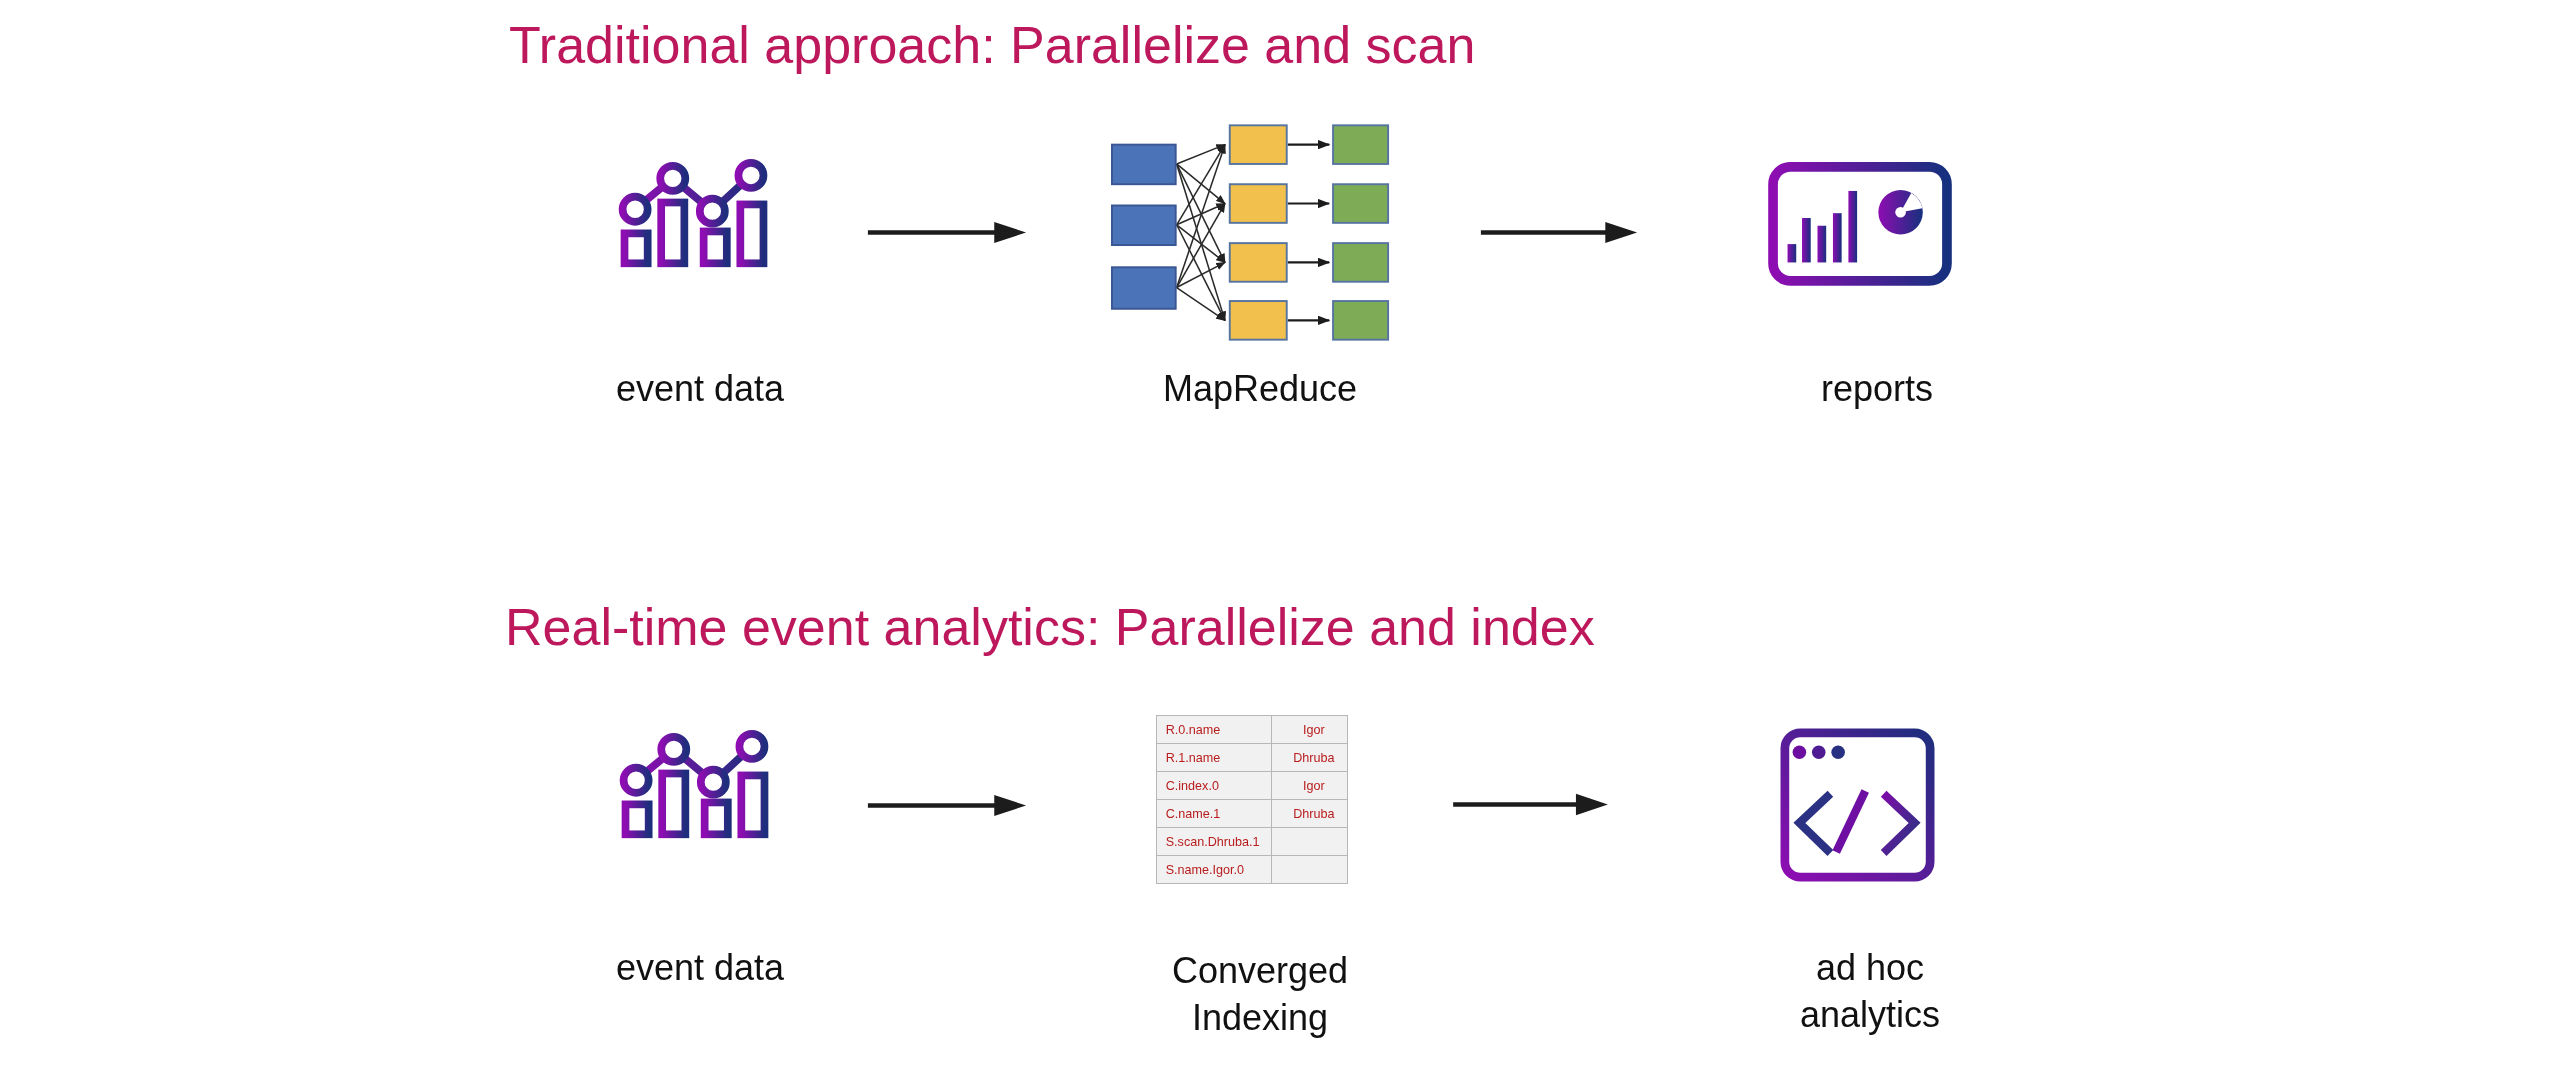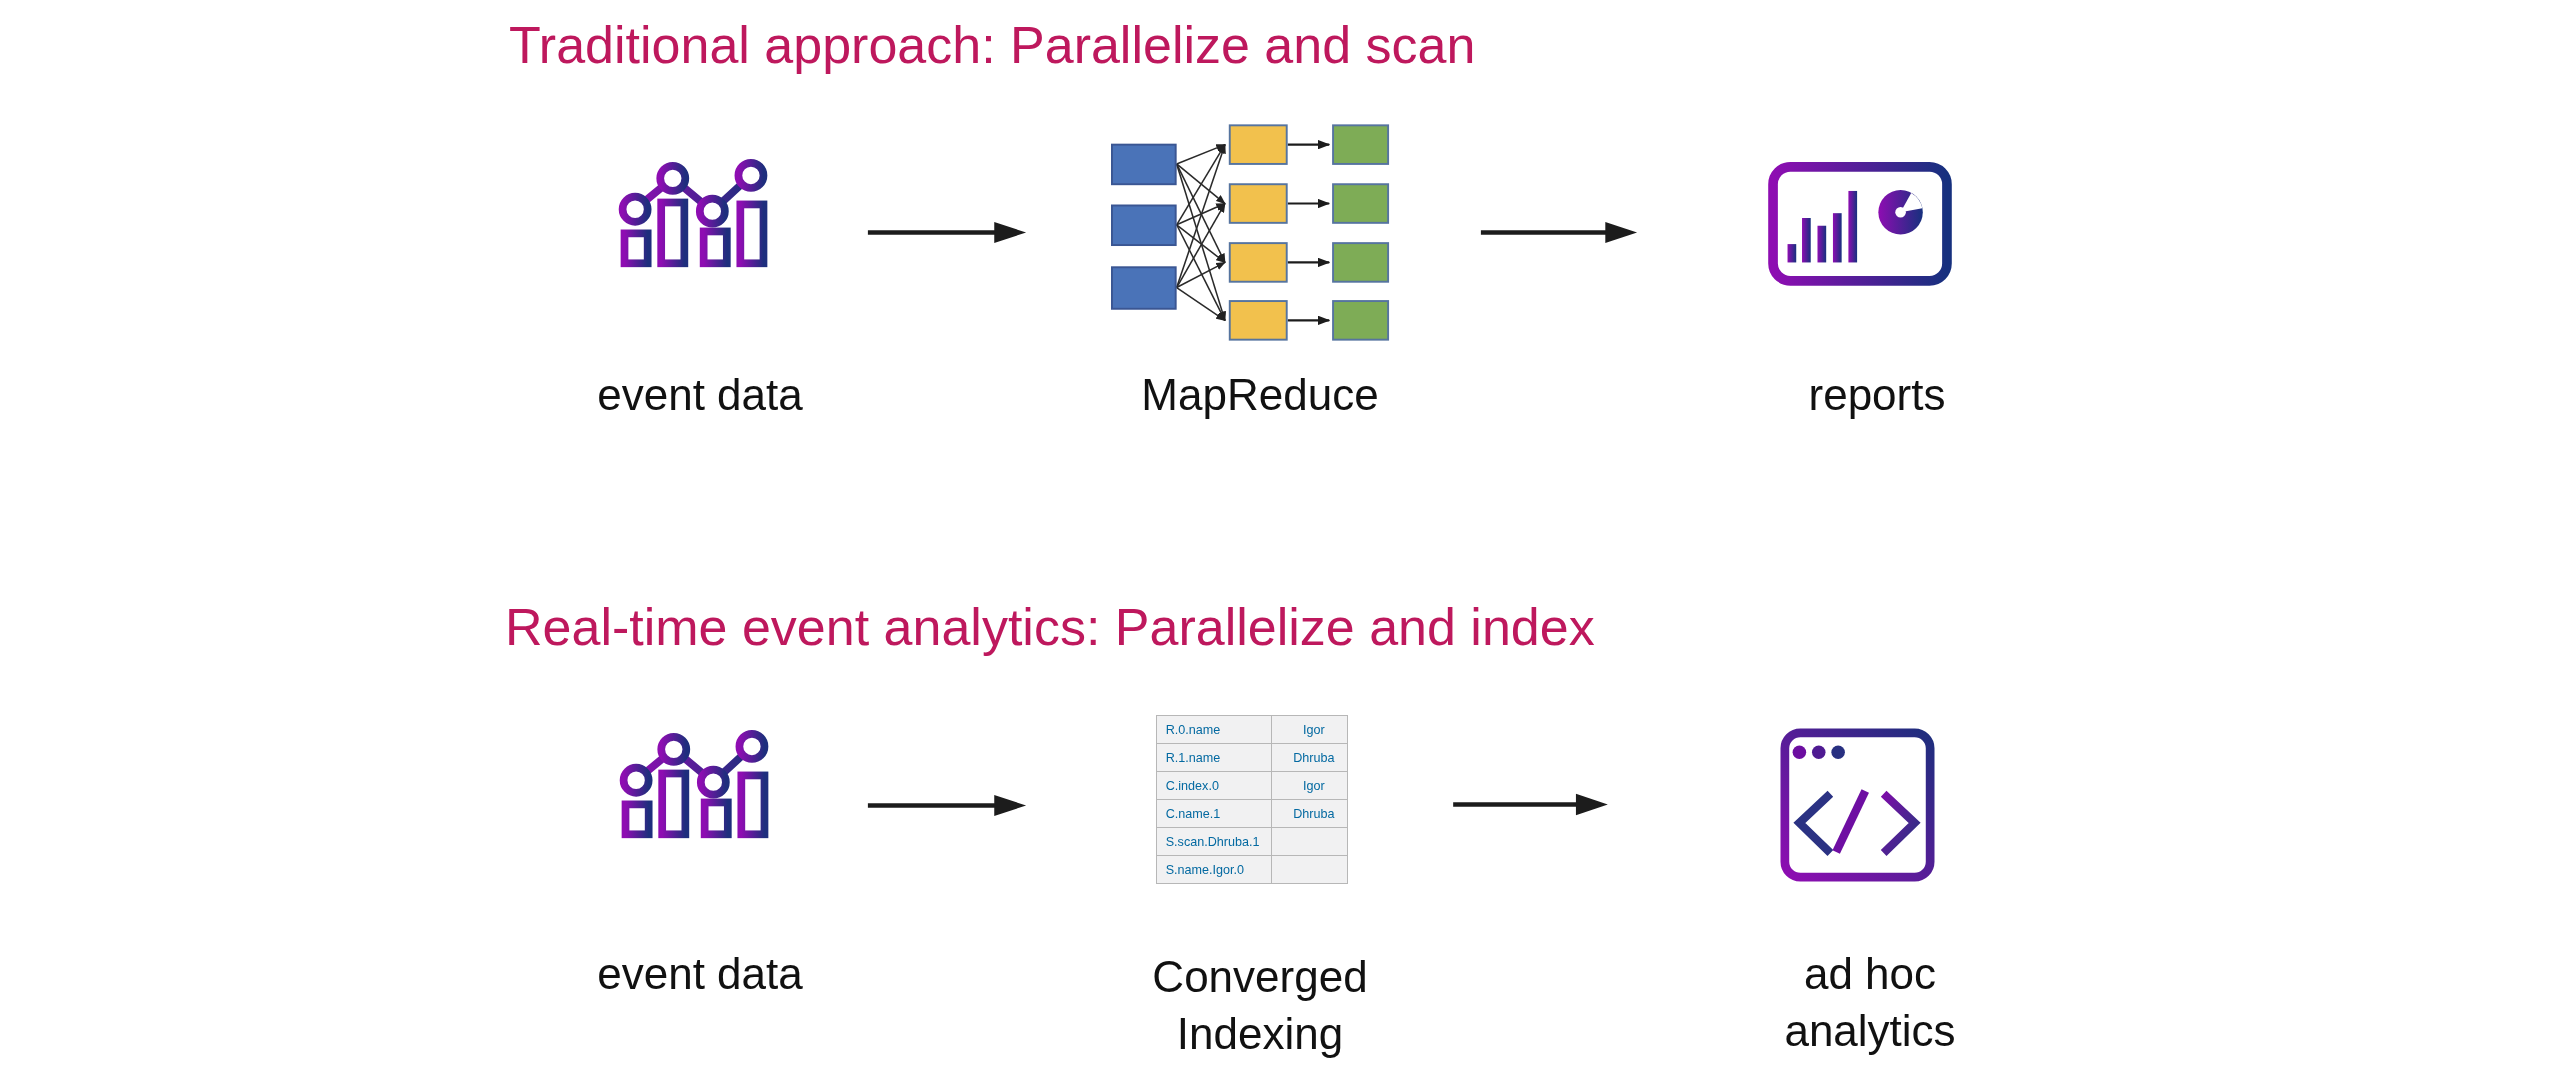--- a/index.html
+++ b/index.html
@@ -7,7 +7,7 @@
          font-family:"Liberation Sans",sans-serif;}
   .abs{position:absolute;}
   .title{position:absolute;font-size:52px;line-height:1.2;font-weight:400;color:#be185d;white-space:nowrap;}
-  .item-label{position:absolute;font-size:44px;line-height:1.3;color:#111111;text-align:center;
+  .item-label{position:absolute;font-size:36px;line-height:1.3;color:#111111;text-align:center;
               transform:translateX(-50%);}
   table.idx{position:absolute;border-collapse:collapse;background:#f1f1f2;
             border:1px solid #9d9d9d;}

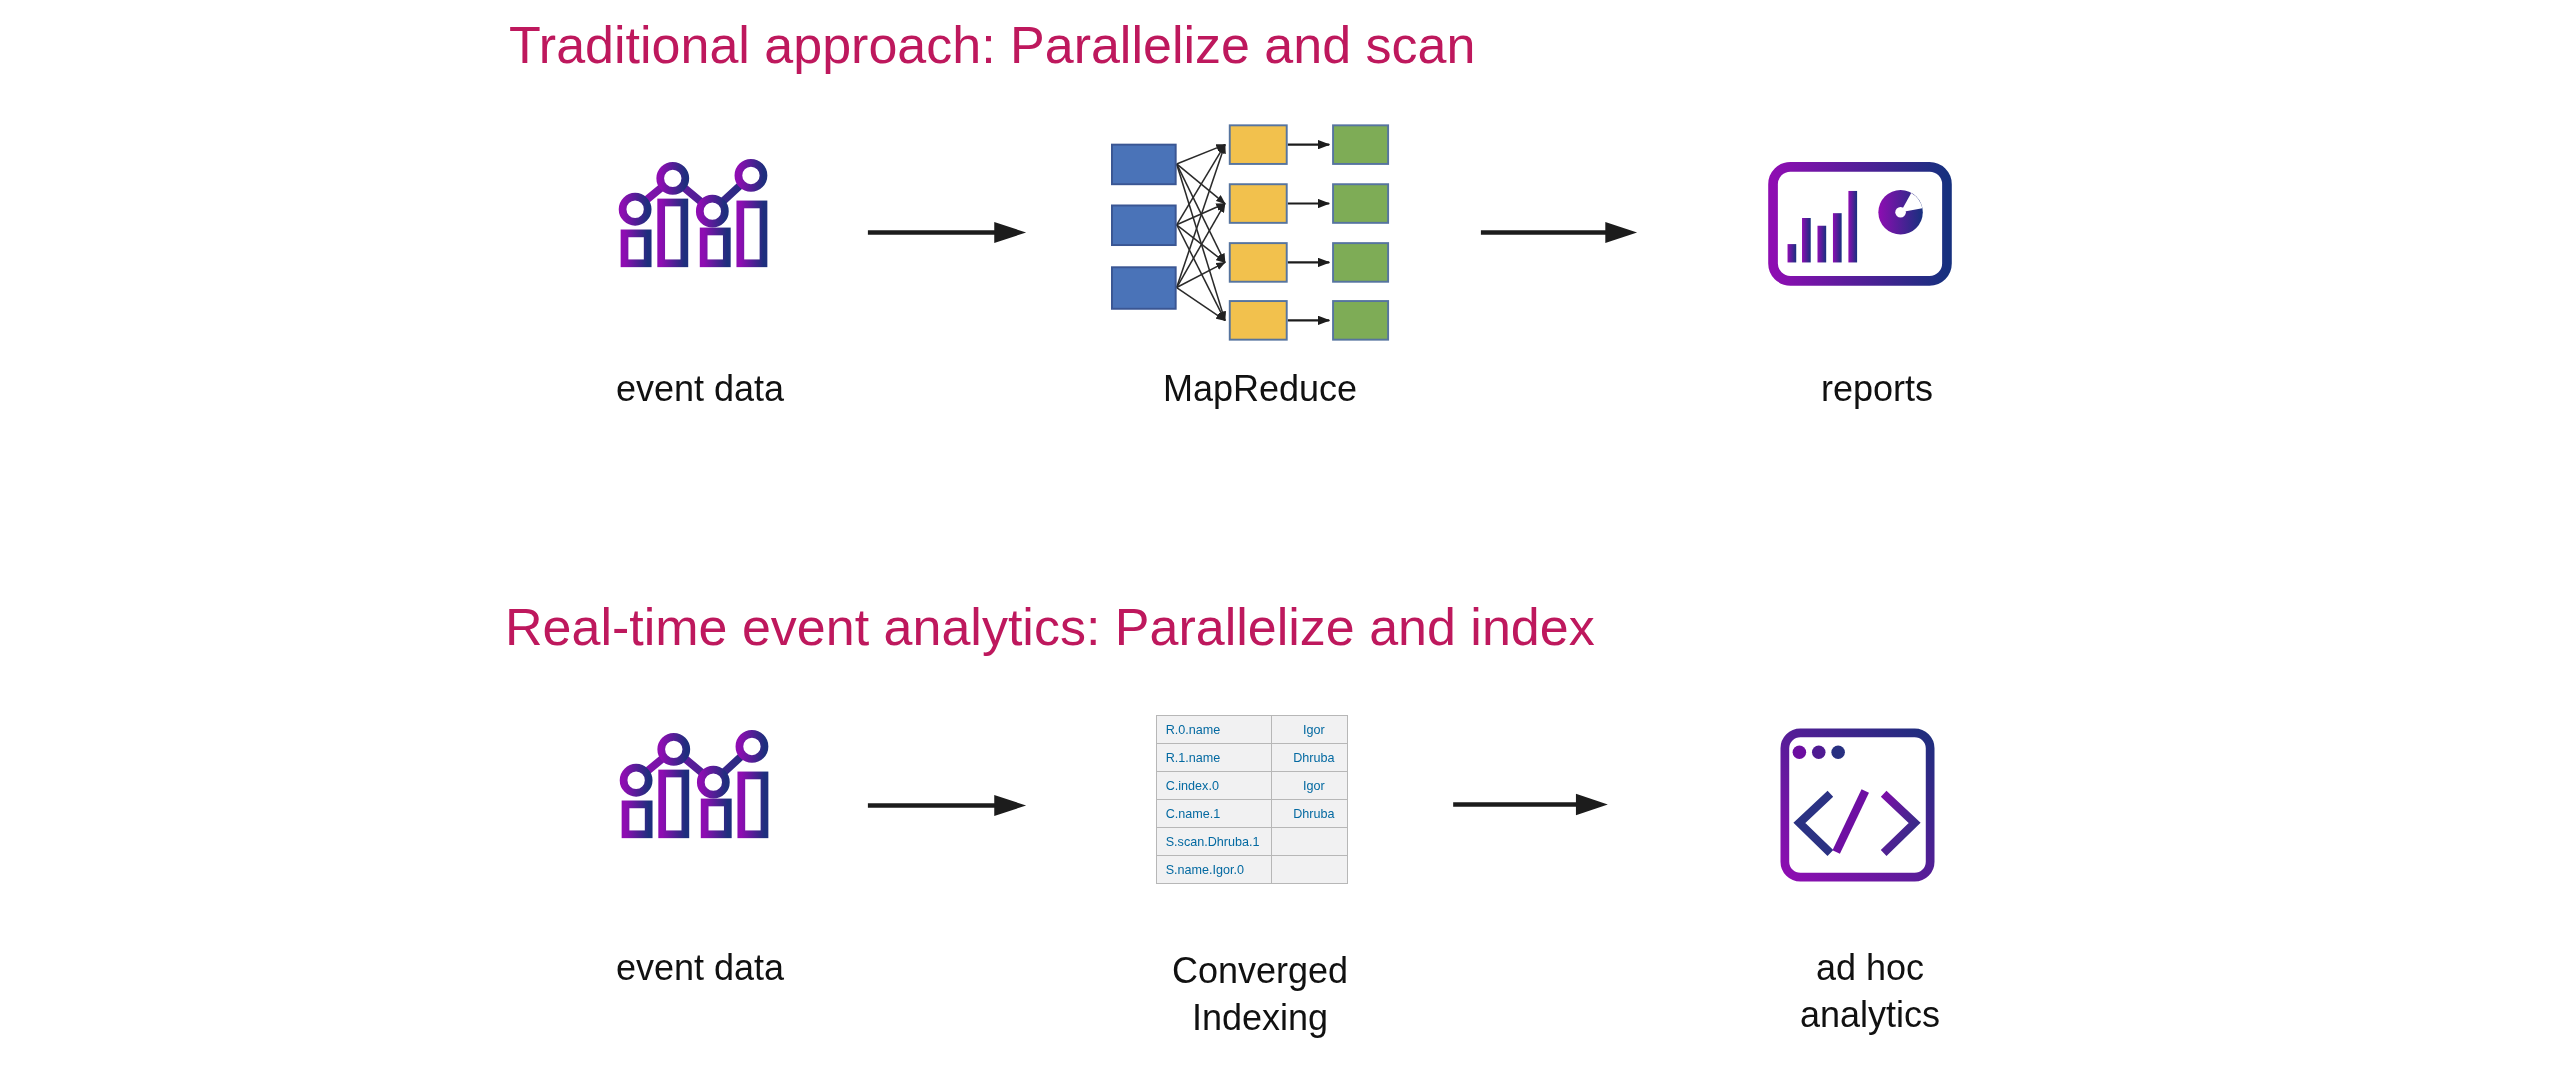--- a/index.html
+++ b/index.html
@@ -12,7 +12,7 @@
   table.idx{position:absolute;border-collapse:collapse;background:#f1f1f2;
             border:1px solid #9d9d9d;}
   table.idx td{border:1px solid #b7b7b7;background:#f1f1f2;height:27px;
-               font-size:12.6px;color:#0369a1;padding:0 0 0 8.7px;vertical-align:middle;}
+               font-size:12.6px;color:#b91c1c;padding:0 0 0 8.7px;vertical-align:middle;}
   table.idx td.c1{width:105px;}
   table.idx td.c2{width:67px;text-align:center;}
   svg{display:block;}

